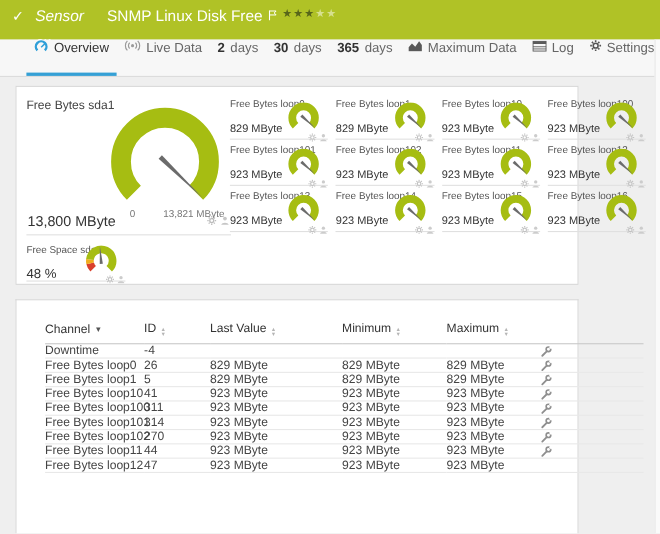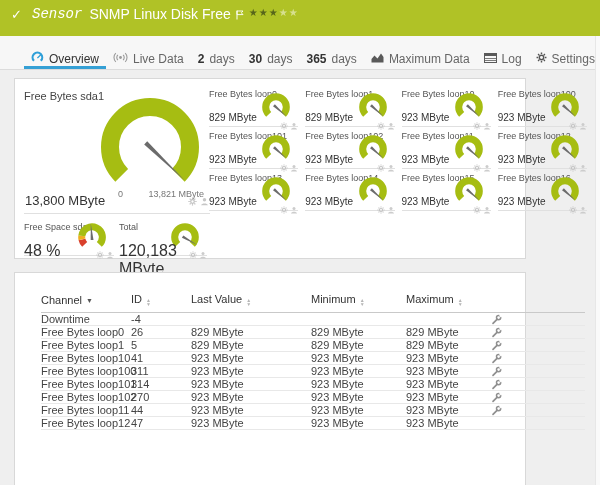--- a/index.html
+++ b/index.html
@@ -11,7 +11,7 @@
   .topbar { position:absolute; left:0; top:0; width:600px; height:36px; background:#b0c226; }
   .check { position:absolute; left:11px; top:7px; color:#fff; font-size:13px; font-weight:bold; }
   .title-row { position:absolute; left:32px; top:6px; display:flex; align-items:flex-start; gap:5px; color:#fff; }
-  .title-kind { font-style:italic; font-size:14px; margin-right:2px;font-family:Liberation Mono, monospace; }
+  .title-kind { font-style:italic; font-size:14px; margin-right:16px; }
   .title-main { font-size:14px; font-weight:500; white-space:nowrap; }
   .flag { margin-top:0; }
   .stars { font-size:10px; letter-spacing:1px; margin-top:1px; }

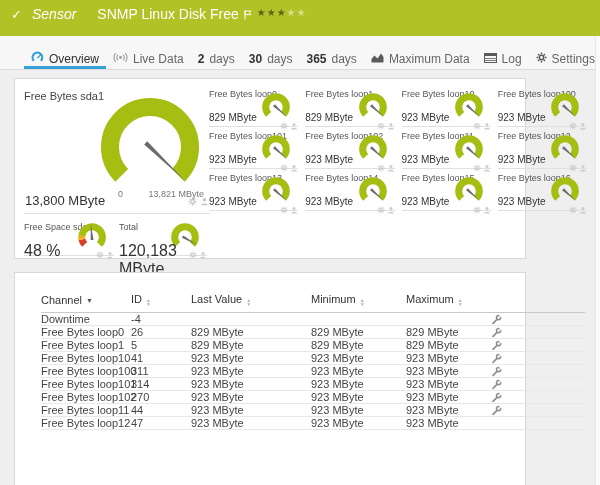--- a/index.html
+++ b/index.html
@@ -23,7 +23,7 @@
   .tabbar { position:absolute; left:0; top:36px; width:600px; height:34px; background:#f7f7f7;
             border-bottom:1px solid #dcdcdc; display:flex; justify-content:space-between;
             padding:0 6px 0 24px; }
-  .tab { display:flex; align-items:flex-end; gap:5px; font-size:12px; color:#666; cursor:pointer;
+  .tab { display:flex; align-items:flex-start; gap:5px; font-size:12px; color:#666; cursor:pointer;
          padding:0 7px; border-bottom:3px solid transparent; white-space:nowrap; }
   .tab b { color:#333; }
   .tab.active { color:#333; border-bottom-color:#35a0d5; }

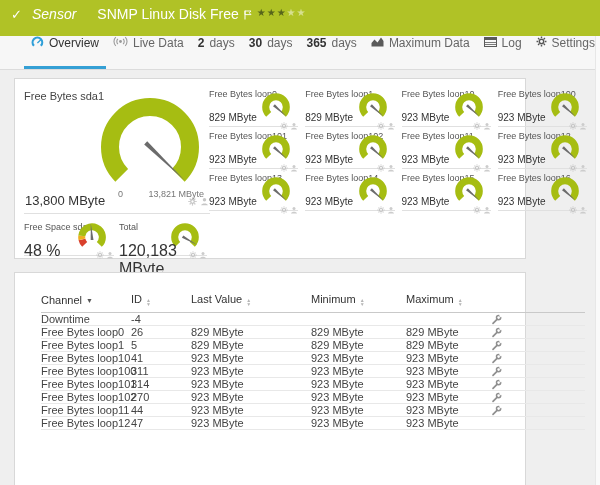--- a/index.html
+++ b/index.html
@@ -448,26 +448,6 @@
       </div>
     </div>
 
-    <div class="bottom-panel bp-total">
-      <div class="bp-title">Total</div>
-      <svg class="bp-gauge" width="40" height="30" viewBox="0 0 40 32">
-        <path d="M12.2 22.8 A11 11 0 1 1 27.8 22.8" fill="none" stroke="#a6bd12" stroke-width="7.5"></path>
-        <polygon points="33.0,23.5 16.7,15.8 18.2,13.2" fill="#6b6b6b"></polygon>
-      </svg>
-      <div class="bp-value">120,183 MByte</div>
-      <div class="bp-icons">
-        <span><svg width="8" height="8" viewBox="0 0 10 10">
-              <g stroke="#c2c2c2" stroke-width="1.3" fill="none">
-                <circle cx="5" cy="5" r="2"></circle>
-                <path d="M5 0.5 V1.9 M5 8.1 V9.5 M0.5 5 H1.9 M8.1 5 H9.5 M1.9 1.9 L2.9 2.9 M7.1 7.1 L8.1 8.1 M8.1 1.9 L7.1 2.9 M2.9 7.1 L1.9 8.1"></path>
-              </g>
-            </svg></span>
-        <span><svg width="8" height="8" viewBox="0 0 10 10">
-              <circle cx="5" cy="3" r="1.9" fill="#cccccc"></circle>
-              <path d="M1.2 9.3 C1.8 6.5 8.2 6.5 8.8 9.3 Z" fill="#cccccc"></path>
-            </svg></span>
-      </div>
-    </div>
   </div>
 
   <div class="card table-card">

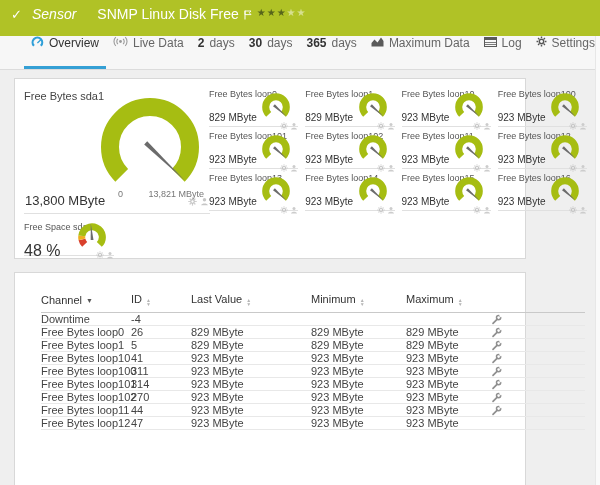--- a/index.html
+++ b/index.html
@@ -58,7 +58,7 @@
   .bp-total { left:104px; width:88px; }
   .bp-title { position:absolute; left:0; top:1px; font-size:9px; color:#555; white-space:nowrap; }
   .bp-gauge { position:absolute; right:2px; top:2px; }
-  .bp-value { position:absolute; left:0; top:21px; font-size:16px; color:#333; }
+  .bp-value { position:absolute; left:0; top:21px; font-size:12px; color:#333; }
   .bp-icons { position:absolute; right:0; top:24px; display:flex; gap:2px; align-items:center; }
 
   

